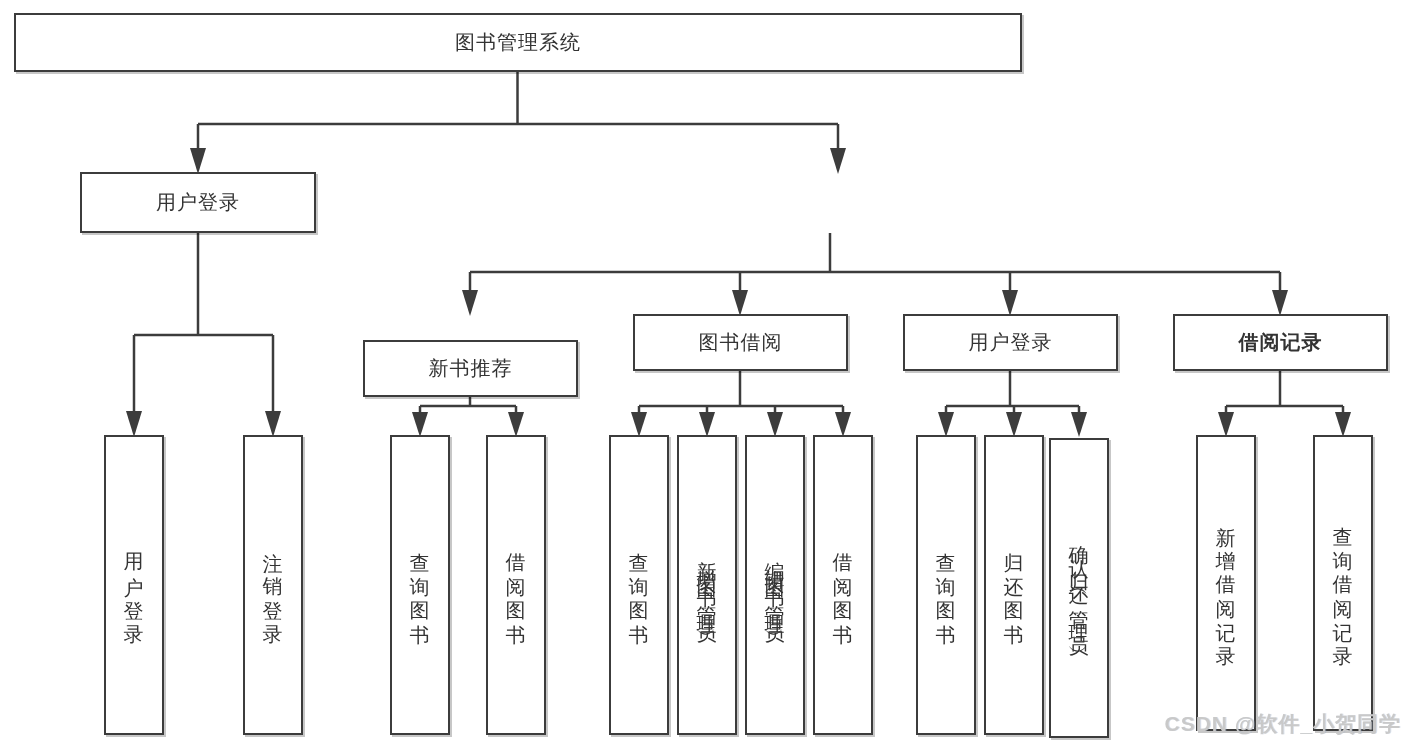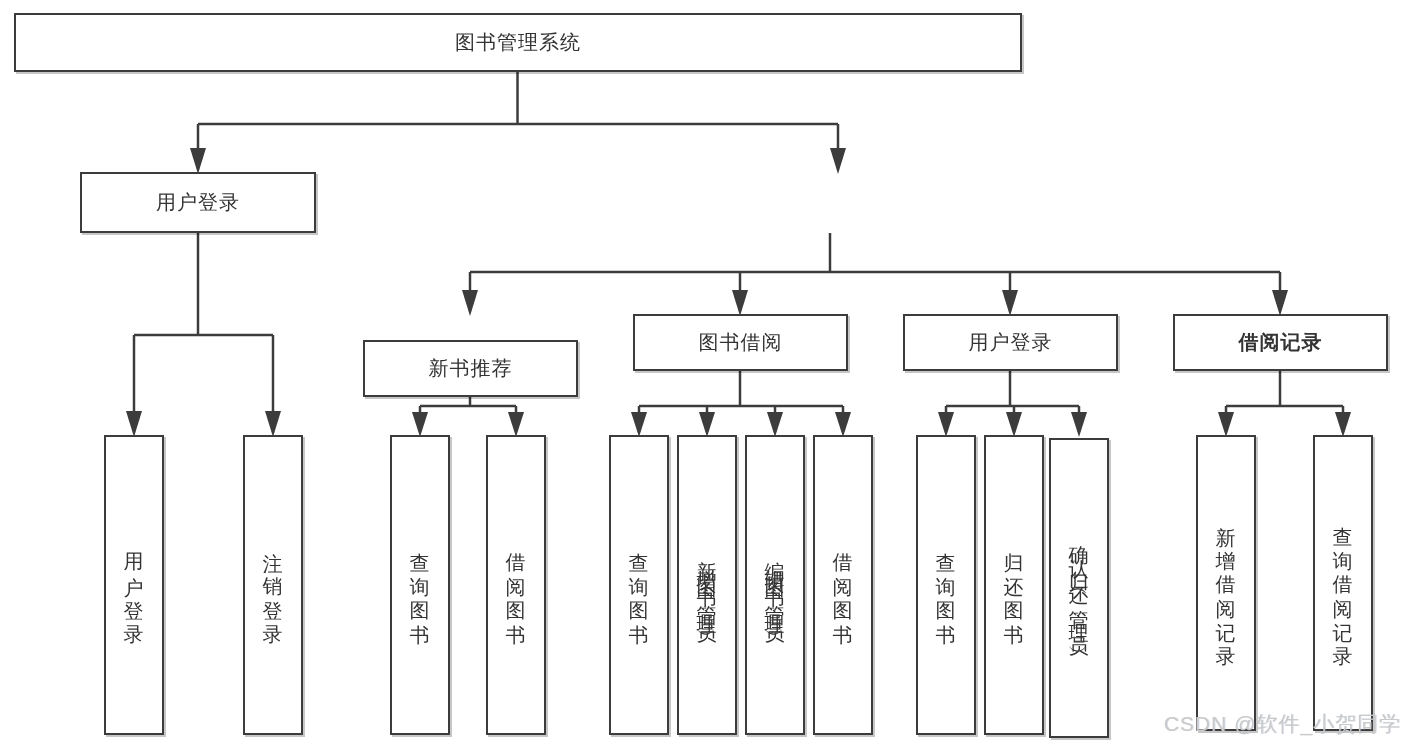--- a/index.html
+++ b/index.html
@@ -31,6 +31,7 @@
     position:absolute;right:4px;top:710px;font-size:21px;
     color:#c9c9c9;letter-spacing:1px;white-space:nowrap;
     text-shadow:1px 0 0 rgba(150,170,200,0.35);
+    font-weight:bold;
   }
 </style>
 </head>

